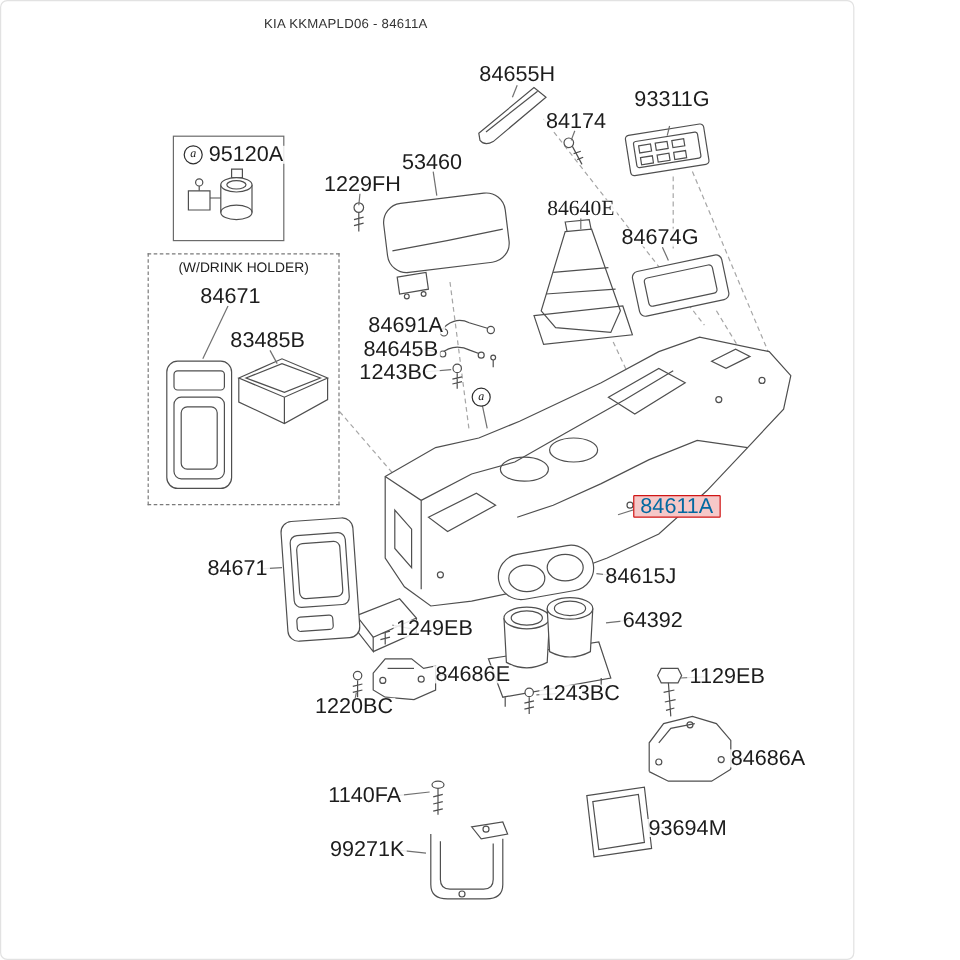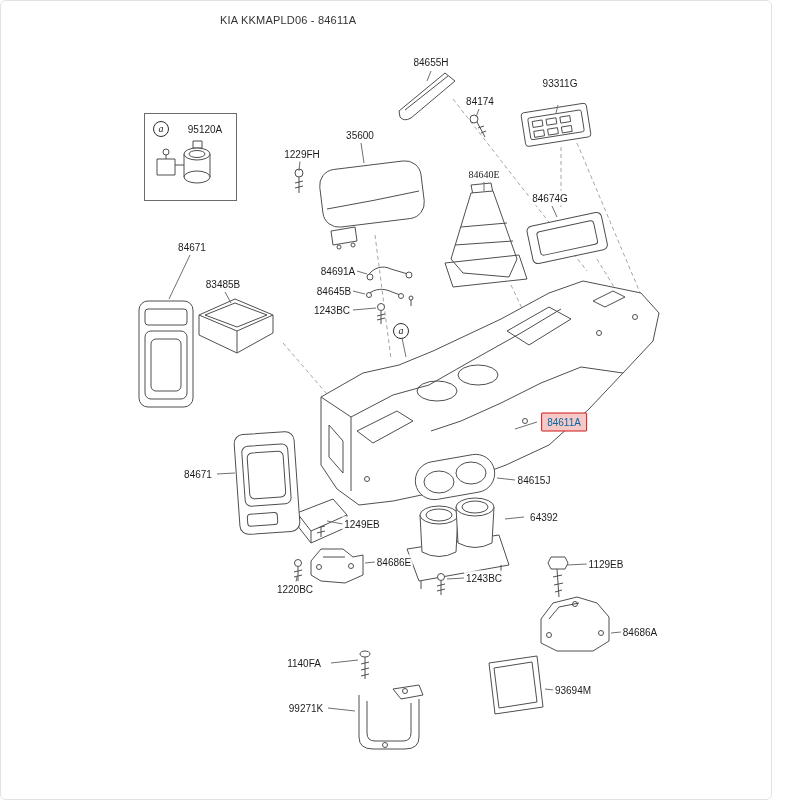--- a/index.html
+++ b/index.html
@@ -4,7 +4,7 @@
 <style>
   html,body{margin:0;padding:0;background:#fff;}
   .stage{
-    position:relative;width:772px;height:800px;background:#fff;
+    position:relative;width:712px;height:800px;background:#fff;
     font-family:"Liberation Sans", sans-serif;overflow:hidden;
     border:1px solid #e2e2e2;border-radius:6px;box-sizing:border-box;
   }

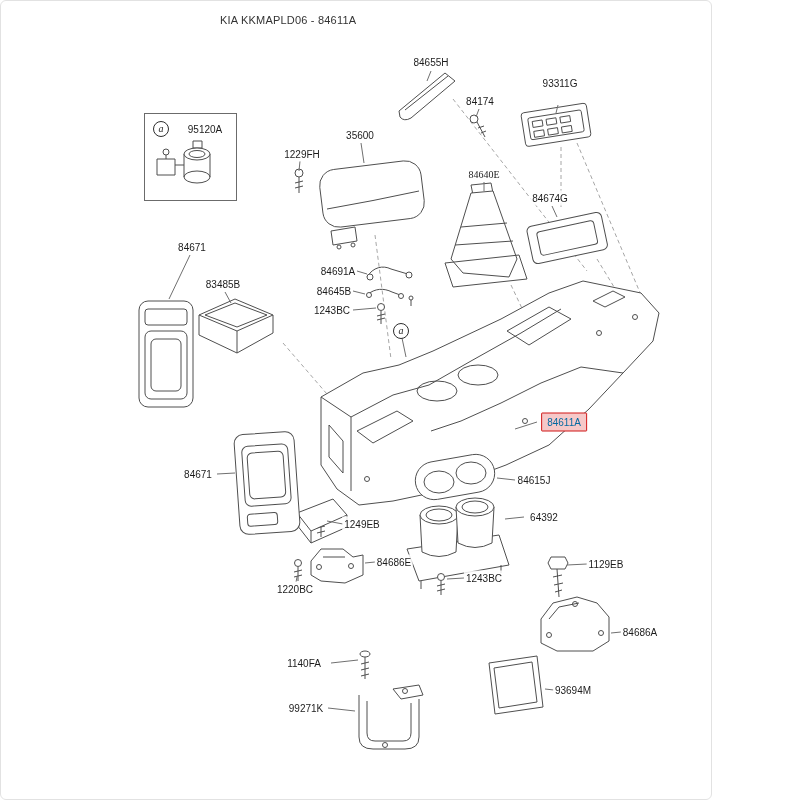--- a/index.html
+++ b/index.html
@@ -16,7 +16,7 @@
   svg.diagram *{vector-effect:non-scaling-stroke;}
   .part-label{
     position:absolute;transform:translate(-50%,-50%);
-    font-size:10px;color:#1c1c1c;white-space:nowrap;
+    font-size:18px;color:#1c1c1c;white-space:nowrap;
     background:rgba(255,255,255,.85);padding:0 2px;line-height:15px;
   }
   .part-label.highlight{

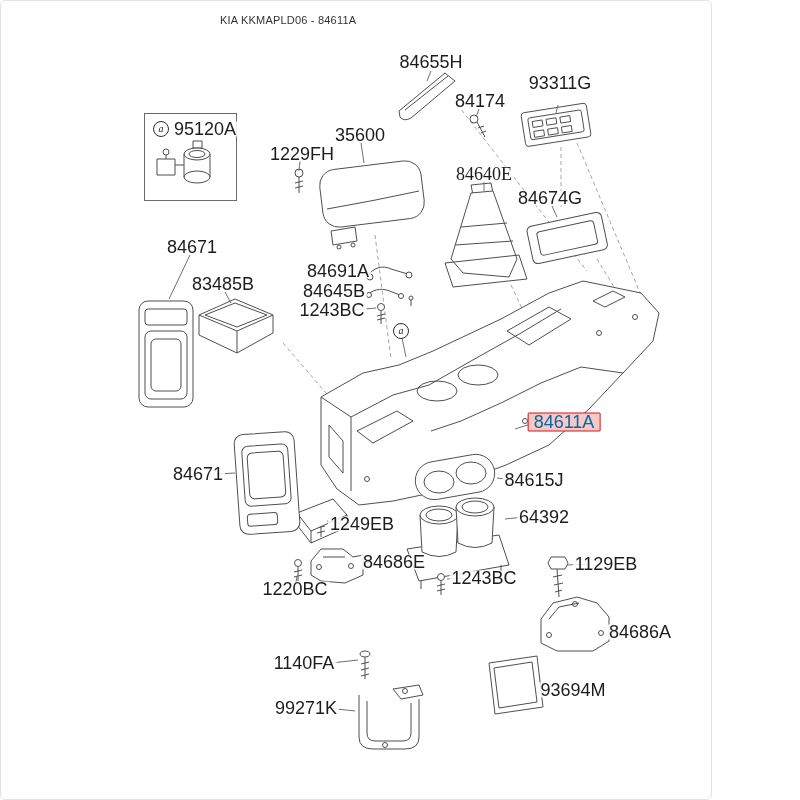--- a/index.html
+++ b/index.html
@@ -278,7 +278,7 @@
   <div class="part-label" style="left:559px;top:82px;">93311G</div>
   <div class="part-label" style="left:204px;top:128px;">95120A</div>
   <div class="part-label" style="left:301px;top:153px;">1229FH</div>
-  <div class="part-label" style="left:359px;top:134px;">35600</div>
+  <div class="part-label" style="left:359px;top:134px;">53460</div>
   <div class="part-label" style="left:483px;top:173px;font-family:Liberation Serif, serif;">84640E</div>
   <div class="part-label" style="left:549px;top:197px;">84674G</div>
   <div class="part-label" style="left:191px;top:246px;">84671</div>

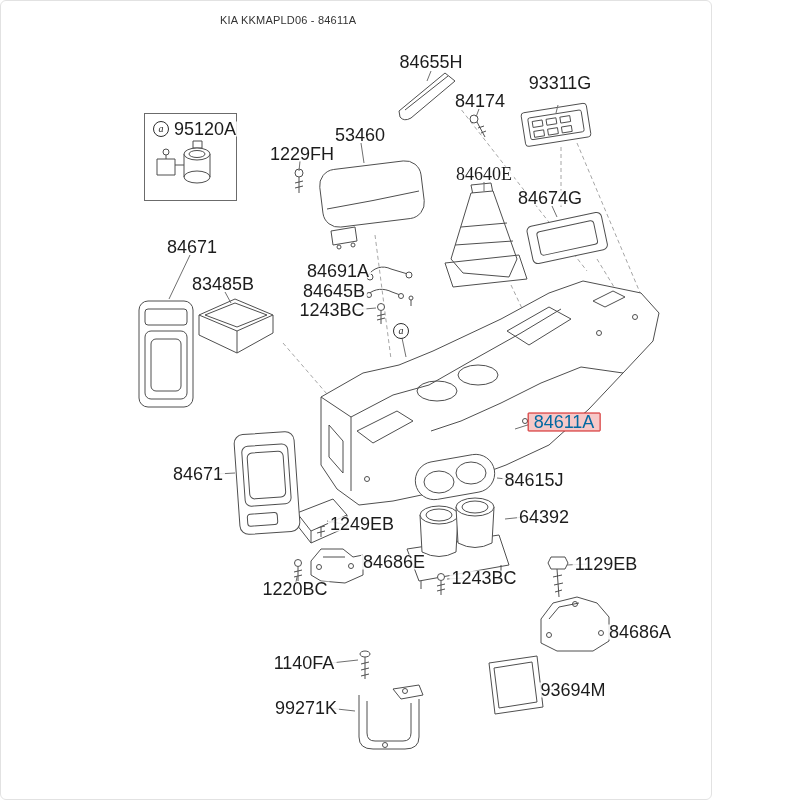--- a/index.html
+++ b/index.html
@@ -269,6 +269,9 @@
 
   <div class="group-box solid" style="left:143px;top:112px;width:93px;height:88px;"></div>
 
+  <div class="group-box dashed" style="left:122px;top:210px;width:160px;height:210px;">
+    <div class="box-caption">(W/DRINK HOLDER)</div>
+  </div>
 
   <div class="circle-a" style="left:160px;top:128px;">a</div>
   <div class="circle-a" style="left:400px;top:330px;">a</div>

